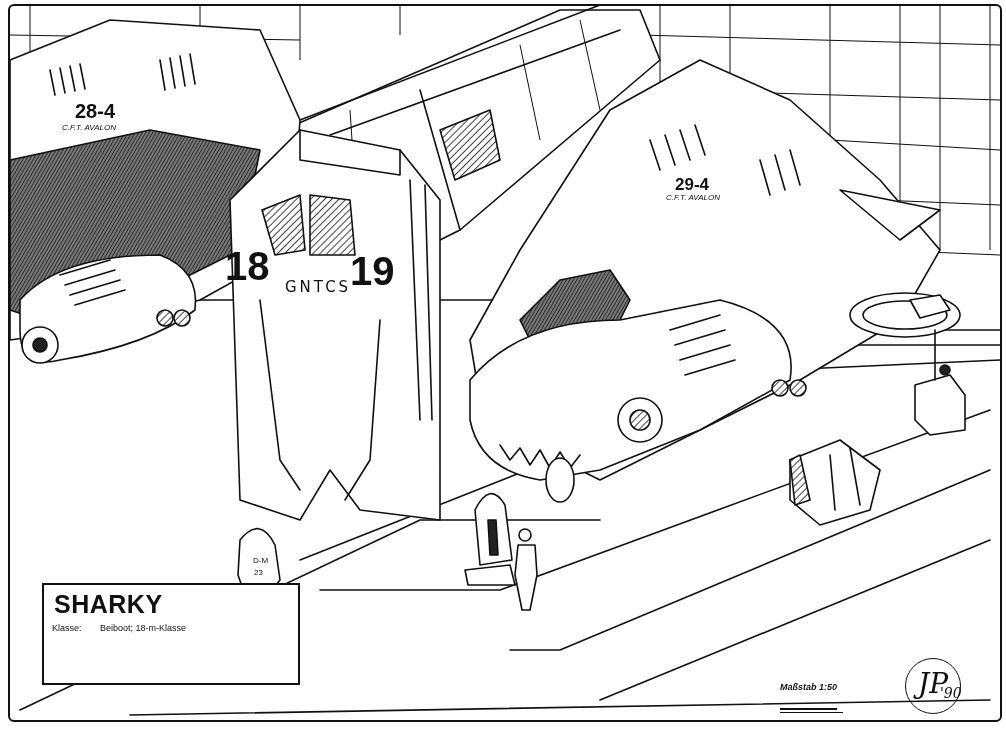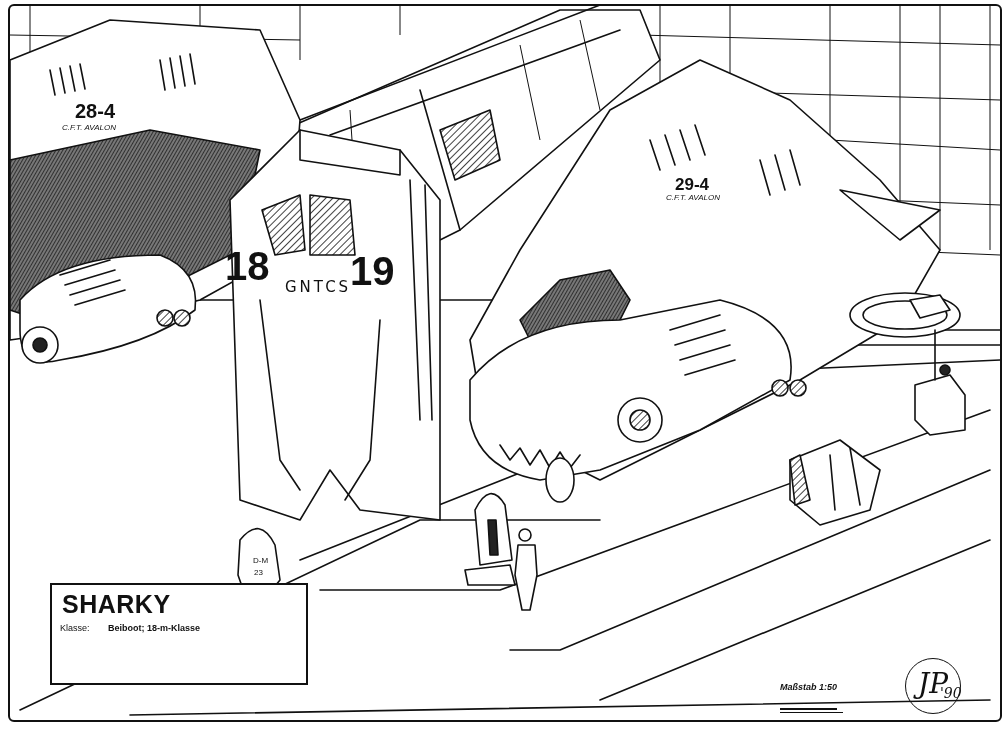--- a/index.html
+++ b/index.html
@@ -16,7 +16,7 @@
   .bay-num{font-family:"Liberation Sans",sans-serif;font-weight:bold;font-size:40px;fill:#111;}
   .bay-code{font-family:"DejaVu Sans",sans-serif;font-size:15px;fill:#111;letter-spacing:3px;}
   .small{font-family:"Liberation Sans",sans-serif;font-size:8px;fill:#111;font-style:italic;}
-  #caption{position:absolute;left:50px;top:583px;width:258px;height:102px;border:2px solid #111;background:#fff;box-sizing:border-box;padding:4px 8px;}
+  #caption{position:absolute;left:42px;top:583px;width:258px;height:102px;border:2px solid #111;background:#fff;box-sizing:border-box;padding:4px 8px;}
   #caption .title{font-family:"Liberation Sans",sans-serif;font-weight:900;font-size:25px;letter-spacing:0.5px;line-height:26px;margin:2px 0 6px 2px;}
   #caption .row{display:flex;font-size:9px;line-height:11px;}
   #caption .k{width:48px;flex:none;}

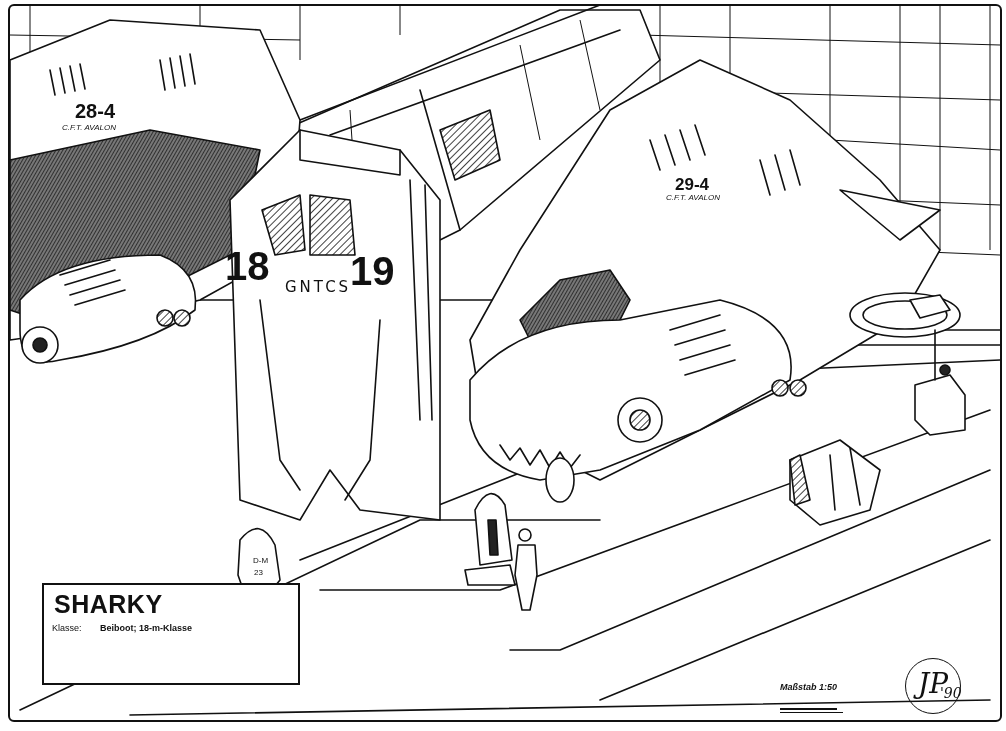--- a/index.html
+++ b/index.html
@@ -20,7 +20,7 @@
   #caption .title{font-family:"Liberation Sans",sans-serif;font-weight:900;font-size:25px;letter-spacing:0.5px;line-height:26px;margin:2px 0 6px 2px;}
   #caption .row{display:flex;font-size:9px;line-height:11px;}
   #caption .k{width:48px;flex:none;}
-  #caption .v{flex:1;font-weight:bold;}
+  #caption .v{flex:1;}
   #scale{position:absolute;left:780px;top:682px;font-family:"Liberation Sans",sans-serif;font-size:9px;font-weight:bold;font-style:italic;border-bottom:2px solid #111;padding-bottom:16px;}
   #scale:after{content:"";position:absolute;left:0;right:-6px;bottom:-5px;border-bottom:1px solid #111;}
   #signature{position:absolute;left:905px;top:658px;width:56px;height:56px;border:1.6px solid #111;border-radius:50%;box-sizing:border-box;}

